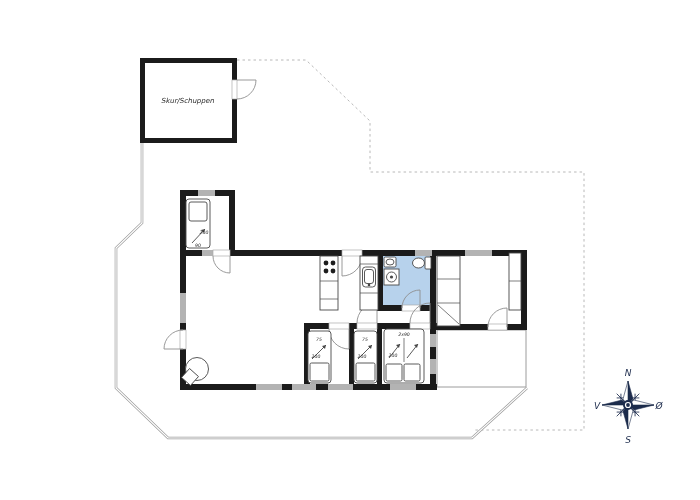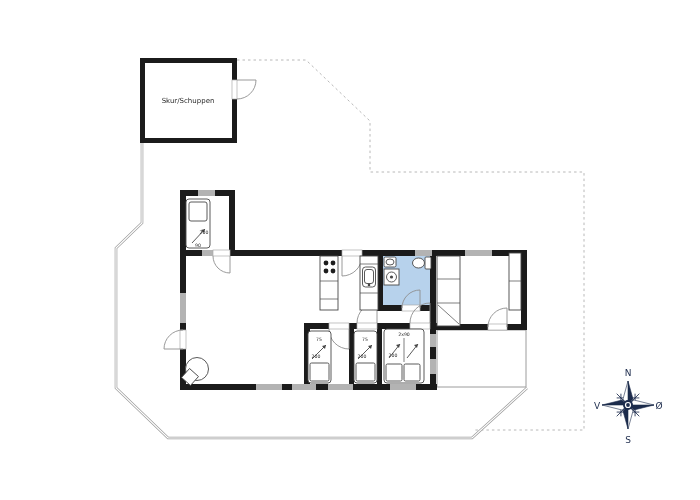--- a/index.html
+++ b/index.html
@@ -3,7 +3,7 @@
 <meta charset="utf-8">
 <style>
   html,body{margin:0;padding:0;background:#ffffff;}
-  .stage{width:700px;height:500px;position:relative;background:#fff;overflow:hidden;}
+  .stage{width:700px;height:500px;position:relative;background:#fff;overflow:hidden;font-style:italic;}
   svg{display:block;}
   .lbl{font-family:"DejaVu Sans",sans-serif;fill:#2b2b2b;}
   .bedlbl{font-size:4.6px;}

